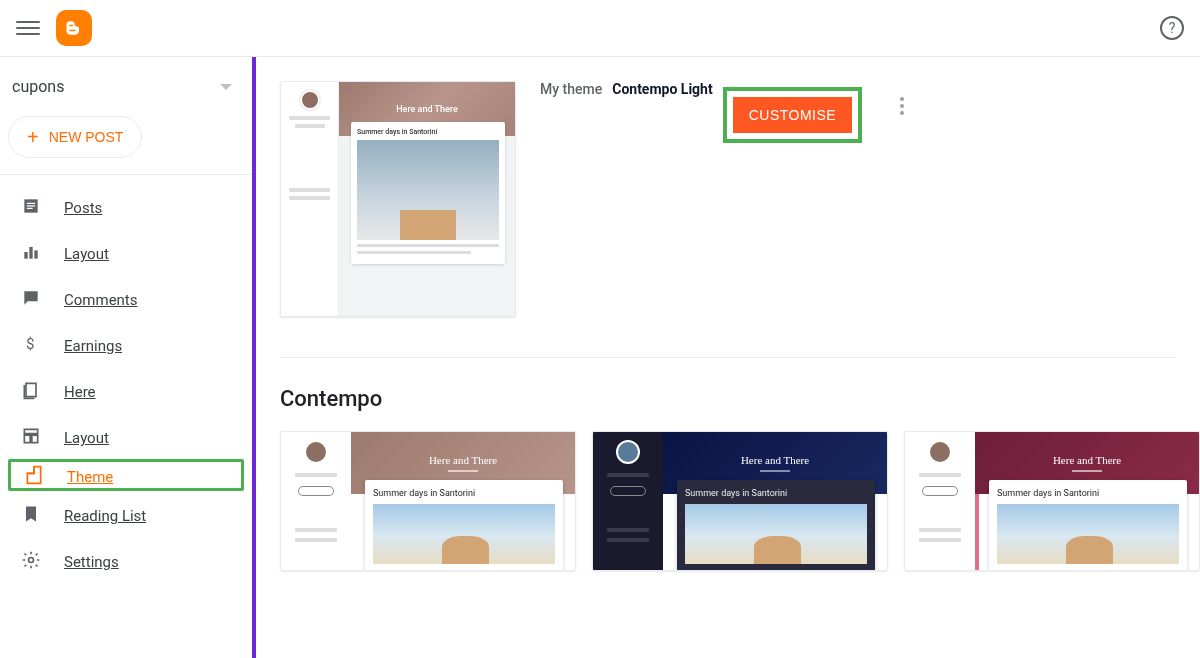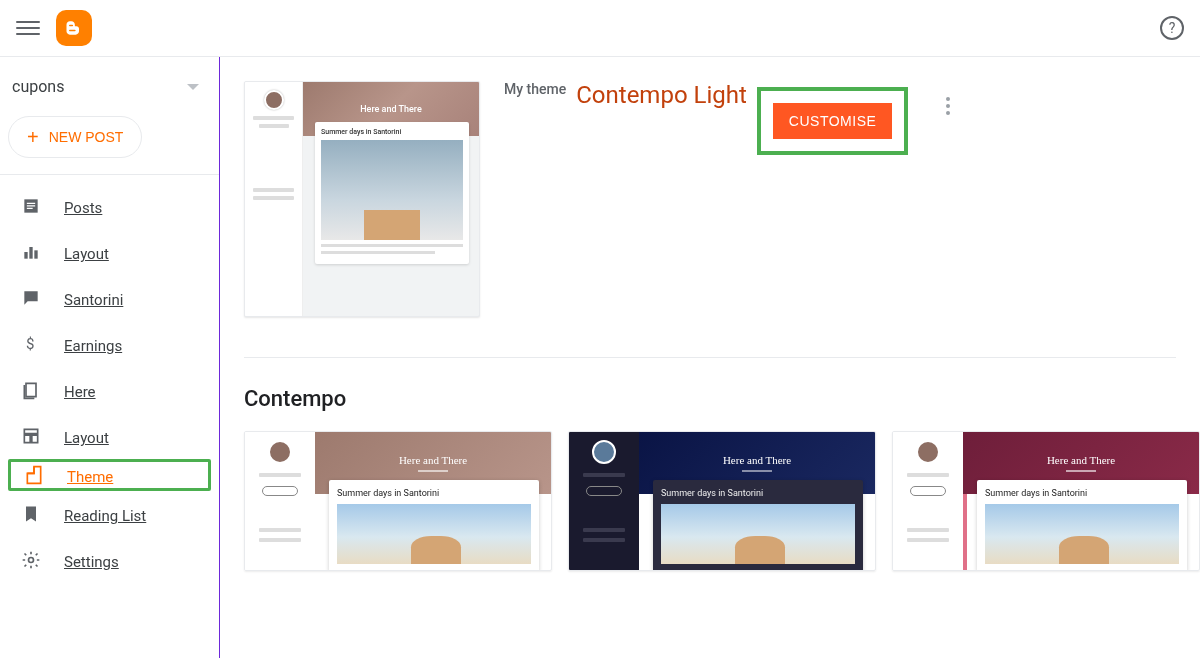--- a/index.html
+++ b/index.html
@@ -13,7 +13,7 @@
   .help-icon { width: 24px; height: 24px; border: 2px solid #5f6368; border-radius: 50%; display: flex; align-items: center; justify-content: center; font-size: 14px; color: #5f6368; cursor: pointer; }
 
   .layout { display: flex; height: calc(658px - 57px); }
-  .sidebar { width: 220px; border-right: 1px solid #6d28d9; padding-top: 8px; }
+  .sidebar { width: 256px; border-right: 4px solid #6d28d9; padding-top: 8px; }
   
   .blog-selector { display: flex; align-items: center; justify-content: space-between; padding: 12px 20px 16px 12px; color: #3c4043; font-size: 16px; cursor: pointer; }
   .chevron-down { width: 0; height: 0; border-left: 6px solid transparent; border-right: 6px solid transparent; border-top: 6px solid #bdc1c6; }

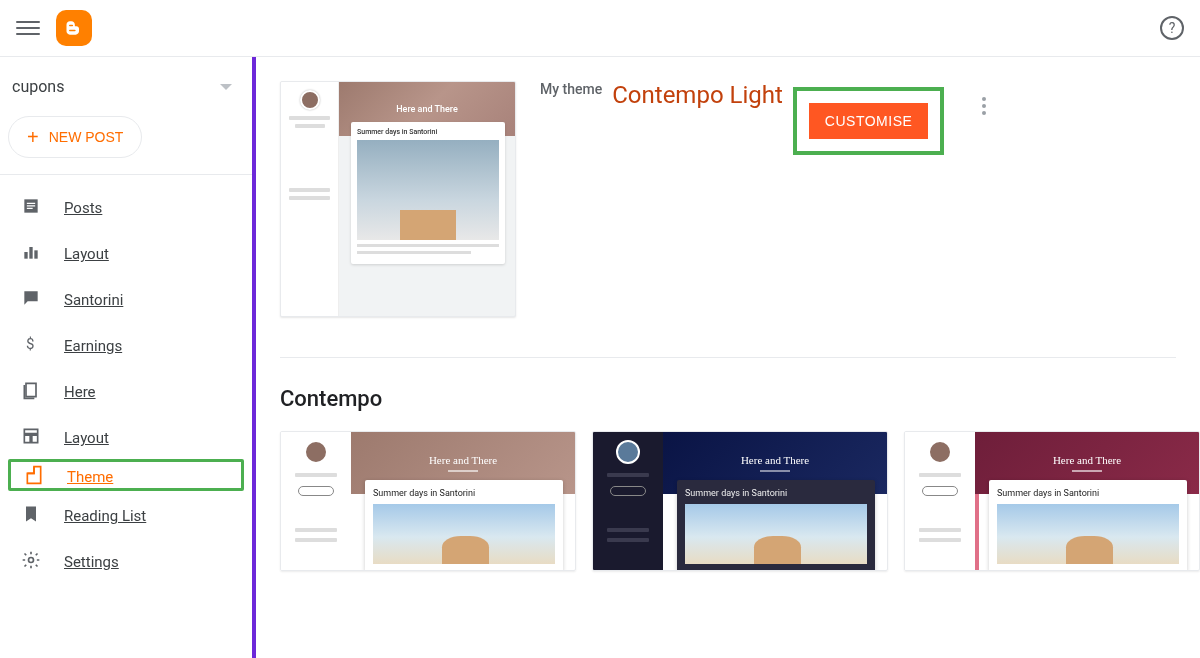--- a/index.html
+++ b/index.html
@@ -49,7 +49,7 @@
   
   .theme-info { display: flex; flex-direction: row; gap: 10px; position: relative; }
   .theme-label { color: #5f6368; font-size: 14px; font-weight: 500; }
-  .theme-name { font-size: 24px; font-weight: 400; color: #c2410c; }
+  .theme-name { font-size: 14px; font-weight: 700; color: #0f172a; }
   .customise-wrap { border: 4px solid #4caf50; display: inline-block; padding: 12px; margin-top: 6px; }
   .customise-btn { background: #ff5722; color: #fff; border: none; padding: 10px 16px; font-size: 14px; font-weight: 500; cursor: pointer; letter-spacing: 0.5px; }
   .more-menu { position: absolute; right: -50px; top: 8px; display: flex; flex-direction: column; gap: 3px; cursor: pointer; padding: 8px; }

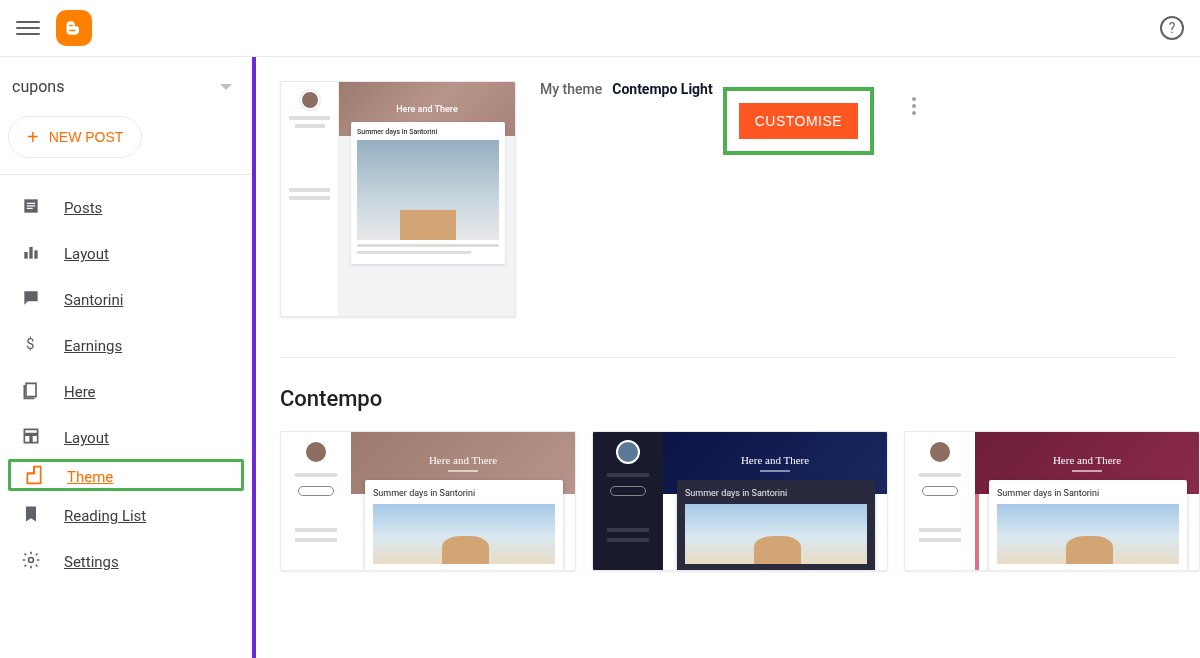--- a/index.html
+++ b/index.html
@@ -50,7 +50,7 @@
   .theme-info { display: flex; flex-direction: row; gap: 10px; position: relative; }
   .theme-label { color: #5f6368; font-size: 14px; font-weight: 500; }
   .theme-name { font-size: 14px; font-weight: 700; color: #0f172a; }
-  .customise-wrap { border: 4px solid #4caf50; display: inline-block; padding: 12px; margin-top: 6px; }
+  .customise-wrap { border: 4px solid #4caf50; display: inline-block; padding: 6px; margin-top: 6px; }
   .customise-btn { background: #ff5722; color: #fff; border: none; padding: 10px 16px; font-size: 14px; font-weight: 500; cursor: pointer; letter-spacing: 0.5px; }
   .more-menu { position: absolute; right: -50px; top: 8px; display: flex; flex-direction: column; gap: 3px; cursor: pointer; padding: 8px; }
   .more-menu span { width: 4px; height: 4px; background: #9aa0a6; border-radius: 50%; }

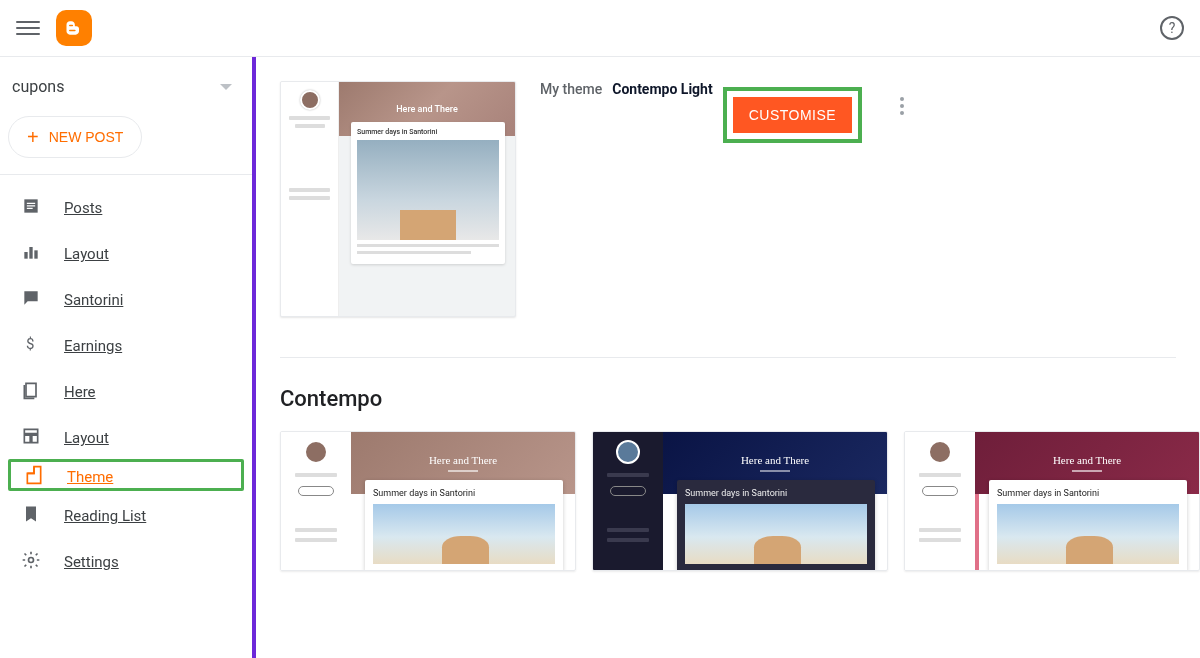--- a/index.html
+++ b/index.html
@@ -150,7 +150,7 @@
               <path d="M4 4h16v12H8l-4 4z"></path>
             </svg>
           </span>
-        <span>Santorini</span>
+        <span>Comments</span>
       </div>
       <div class="nav-item">
         <span class="nav-icon">

